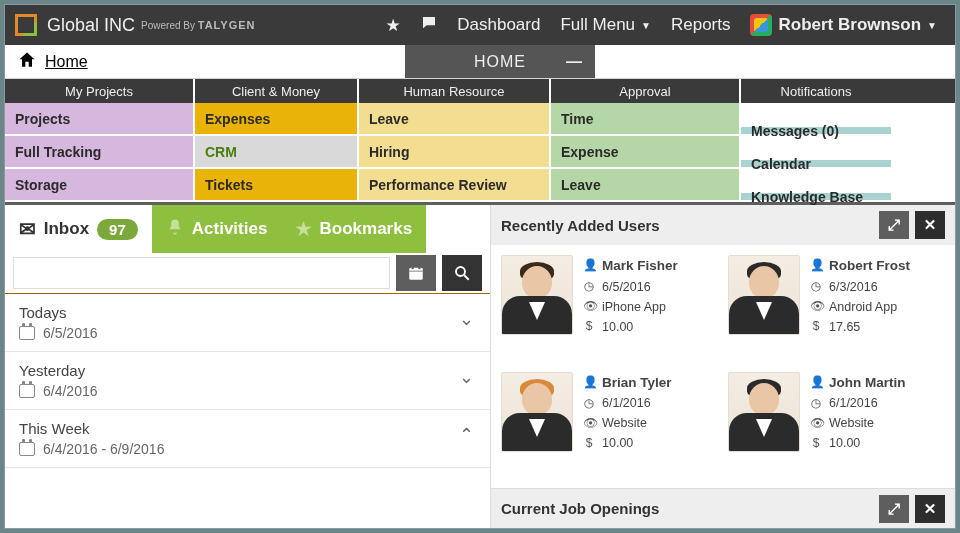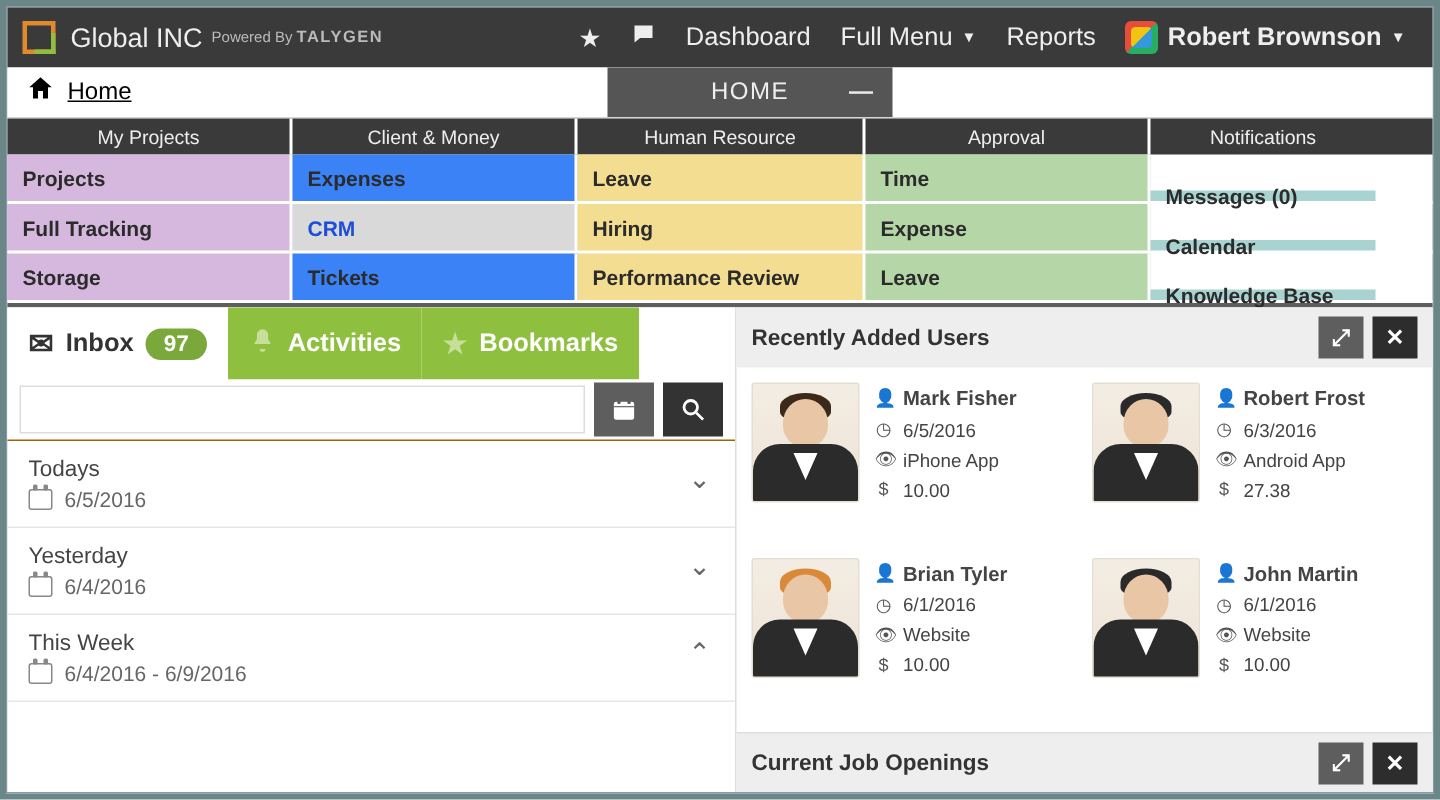--- a/index.html
+++ b/index.html
@@ -30,7 +30,7 @@
   .cat-row{height:24px;background:#3a3a3a;display:flex;color:#eee;font-size:13px;}
   .cat{display:flex;align-items:center;justify-content:center;border-right:2px solid #fff;}
   .cat:last-child{border-right:none;}
-  .c1{width:190px}.c2{width:190px}.c3{width:192px}.c4{width:190px}.c5{width:150px}
+  .c1{width:190px}.c2{width:164px}.c3{width:192px}.c4{width:190px}.c5{width:150px}
   
   .tile-row{height:33px;display:flex;border-bottom:2px solid #fff;}
   .tile{display:flex;align-items:center;padding-left:10px;font-size:14px;font-weight:bold;color:#2b2b2b;border-right:2px solid #fff;cursor:pointer;}

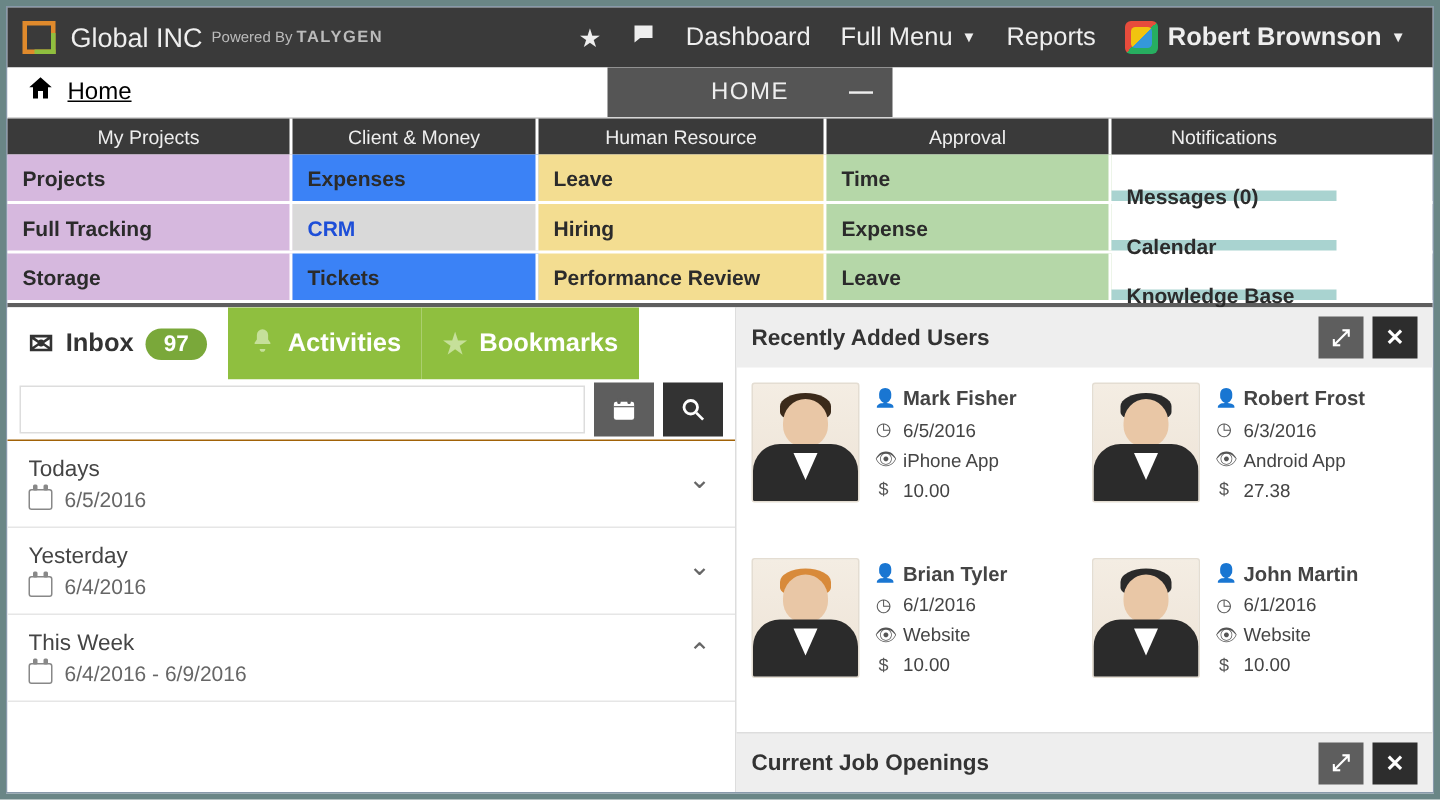--- a/index.html
+++ b/index.html
@@ -36,7 +36,7 @@
   .tile{display:flex;align-items:center;padding-left:10px;font-size:14px;font-weight:bold;color:#2b2b2b;border-right:2px solid #fff;cursor:pointer;}
   .tile:last-child{border-right:none;margin-top:24px;}
   .purple{background:#d6b8de;}
-  .lav{background:#3b82f6;text-align:center;}
+  .lav{background:#eab308;text-align:center;}
   .gray{background:#d9d9d9;color:#1d4ed8;}
   .yellow{background:#f3dd91;}
   .green{background:#b5d7a8;}

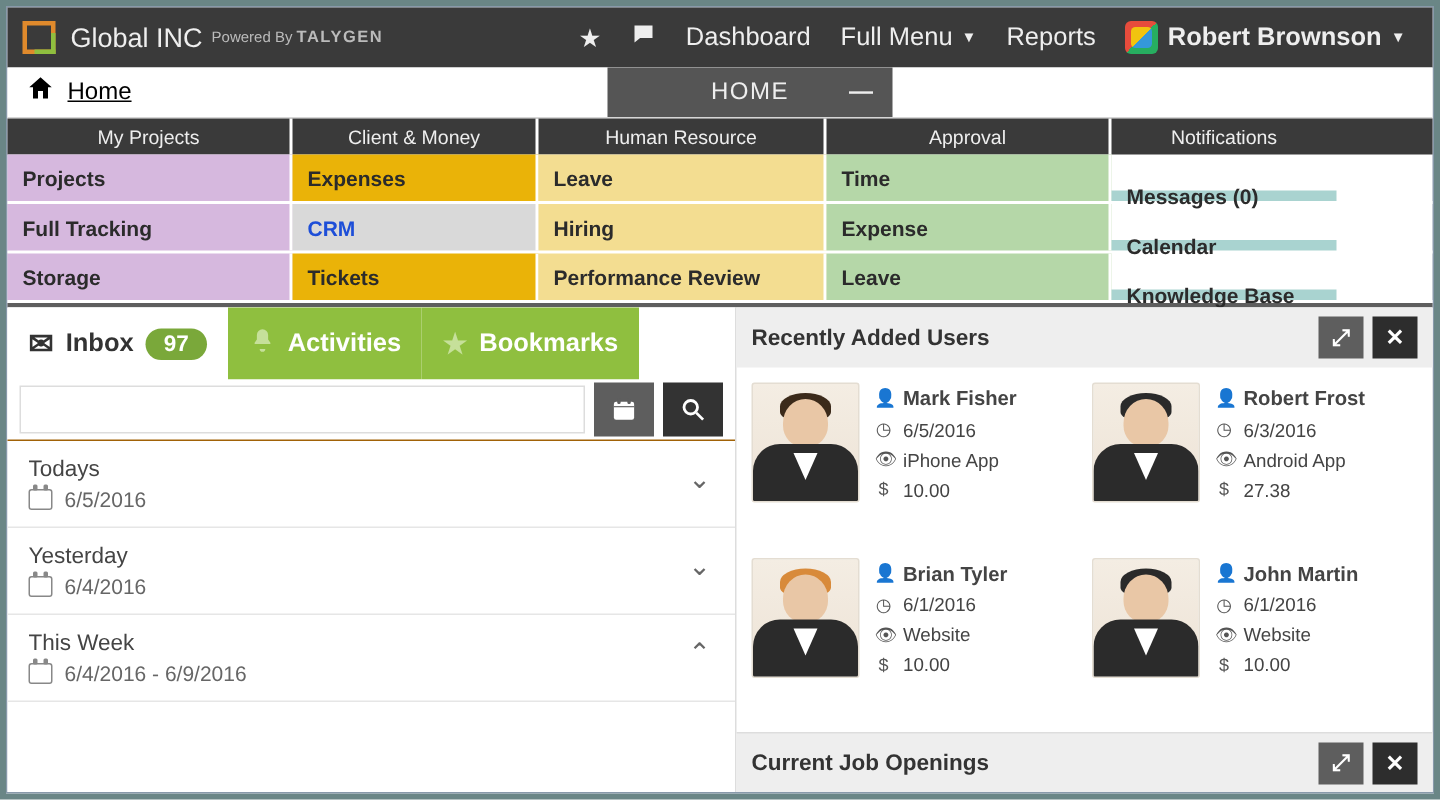--- a/index.html
+++ b/index.html
@@ -37,7 +37,7 @@
   .tile:last-child{border-right:none;margin-top:24px;}
   .purple{background:#d6b8de;}
   .lav{background:#eab308;text-align:center;}
-  .gray{background:#d9d9d9;color:#1d4ed8;}
+  .gray{background:#d9d9d9;color:#4d7c0f;}
   .yellow{background:#f3dd91;}
   .green{background:#b5d7a8;}
   .teal{background:#a9d3d0;}

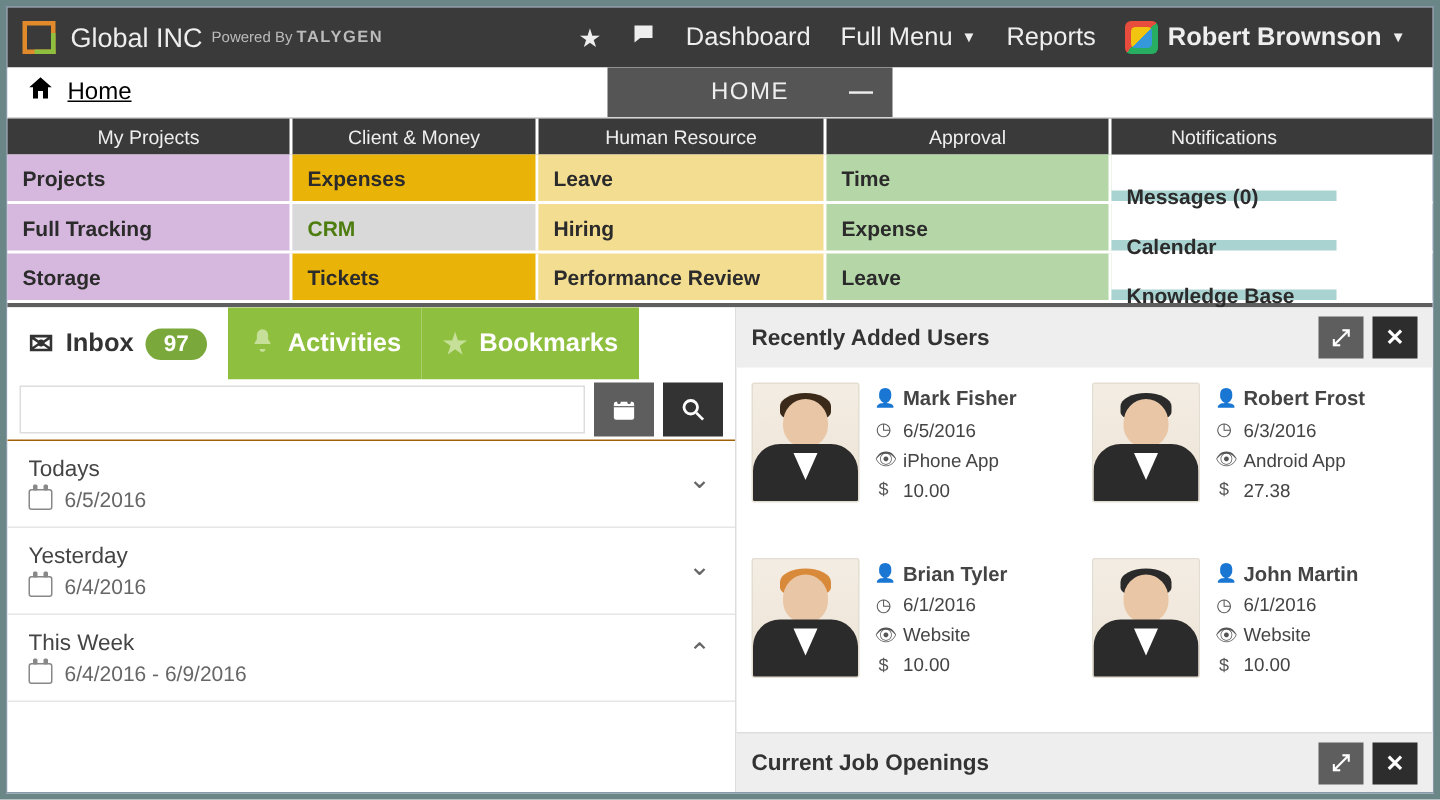--- a/index.html
+++ b/index.html
@@ -294,7 +294,7 @@
               </div>
             <div class="row">
                 <span class="mico">$</span>
-                <span>27.38</span>
+                <span>17.65</span>
               </div>
           </div>
         </div>

